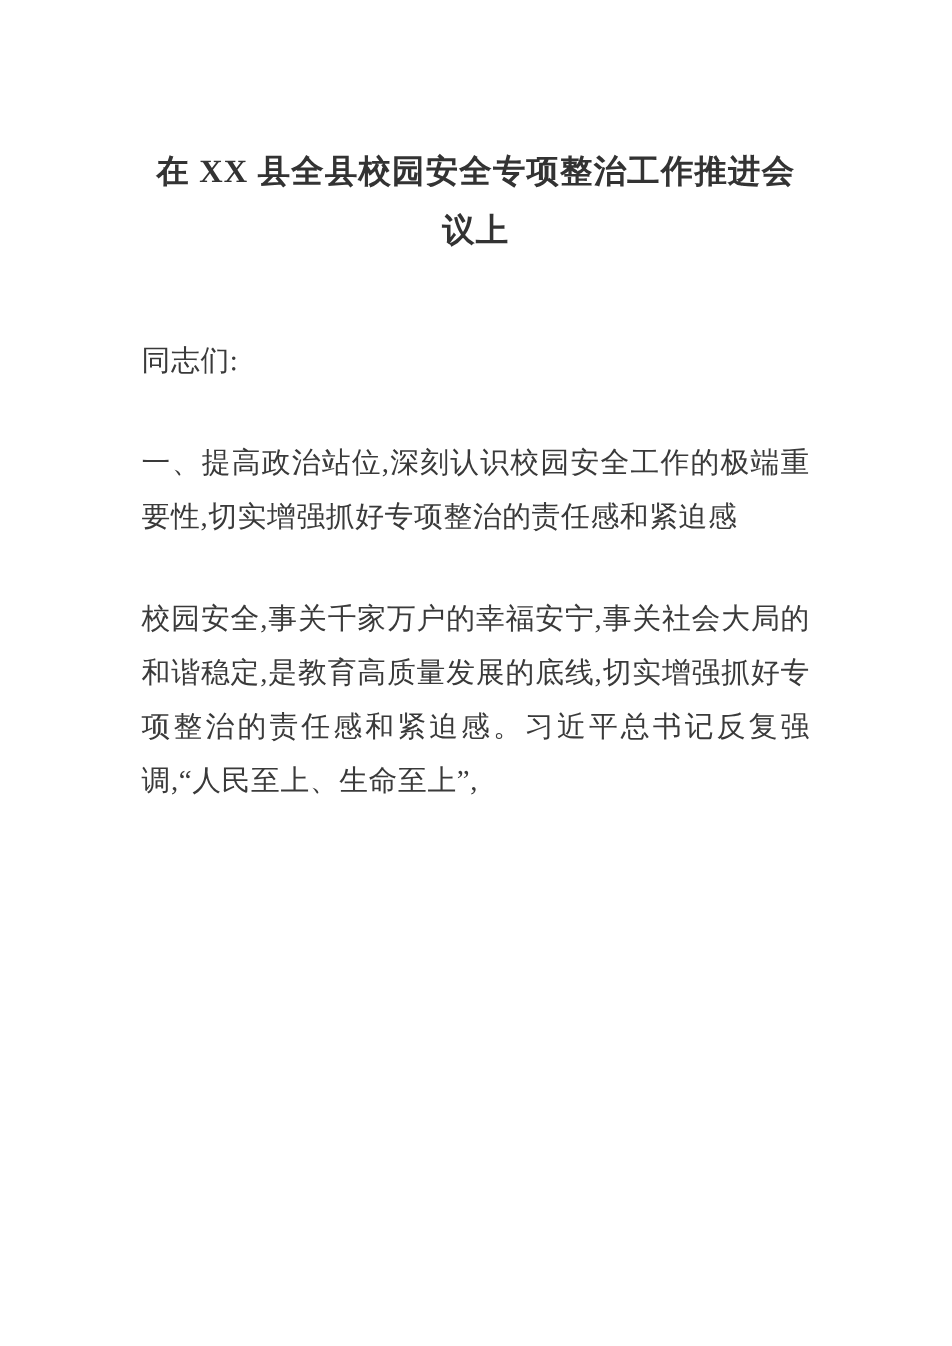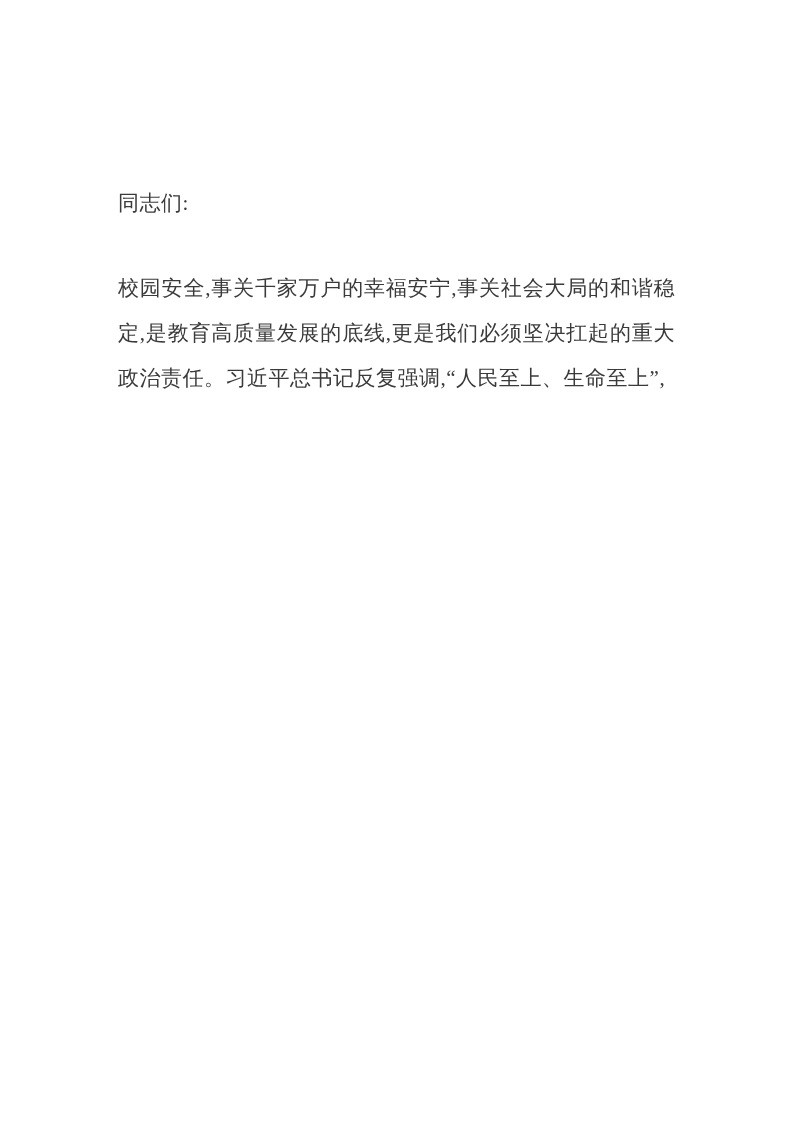--- a/index.html
+++ b/index.html
@@ -51,6 +51,7 @@
 
 <div class="page">
   <h1 class="doc-title">
+    <span class="title-line">在 XX 县全县校园安全专项整治工作推进会议上</span>
   </h1>
 
   <p class="para salutation">同志们:</p>

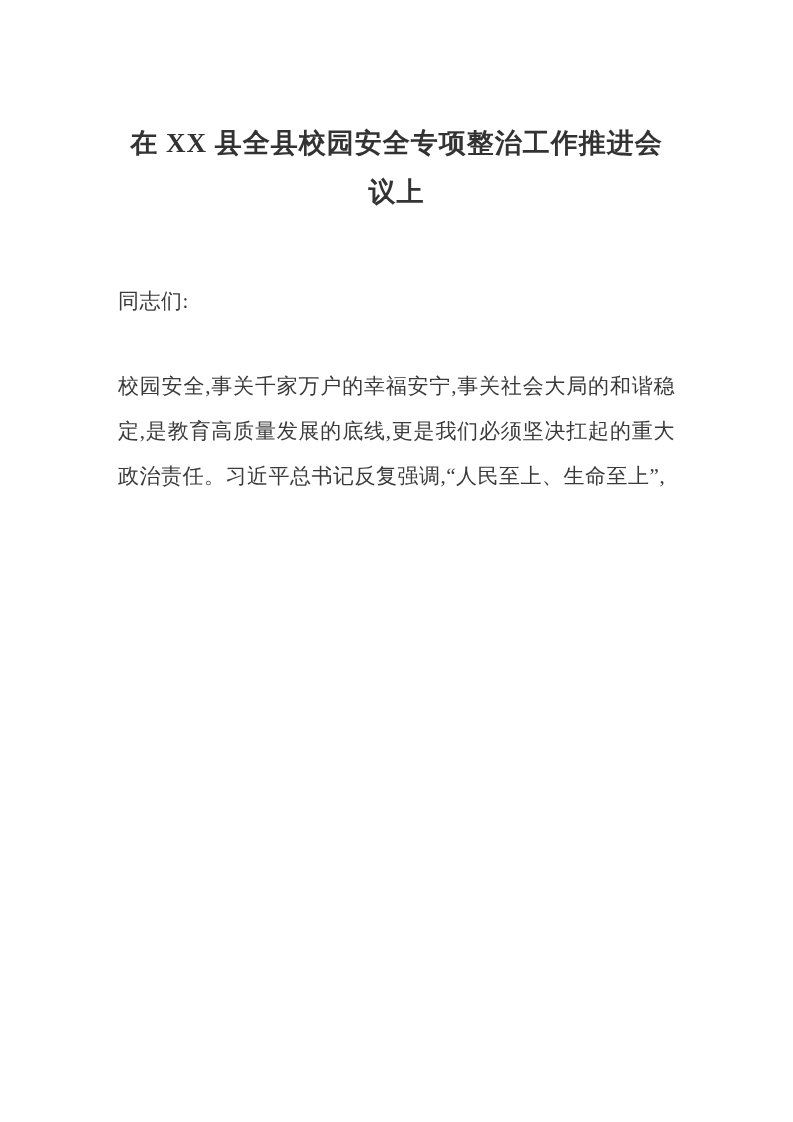--- a/index.html
+++ b/index.html
@@ -35,7 +35,7 @@
   }
   .para {
     margin: 0 0 40px 0;
-    font-size: 21px;
+    font-size: 24px;
     line-height: 45px;
     letter-spacing: 0.5px;
     text-align: justify;

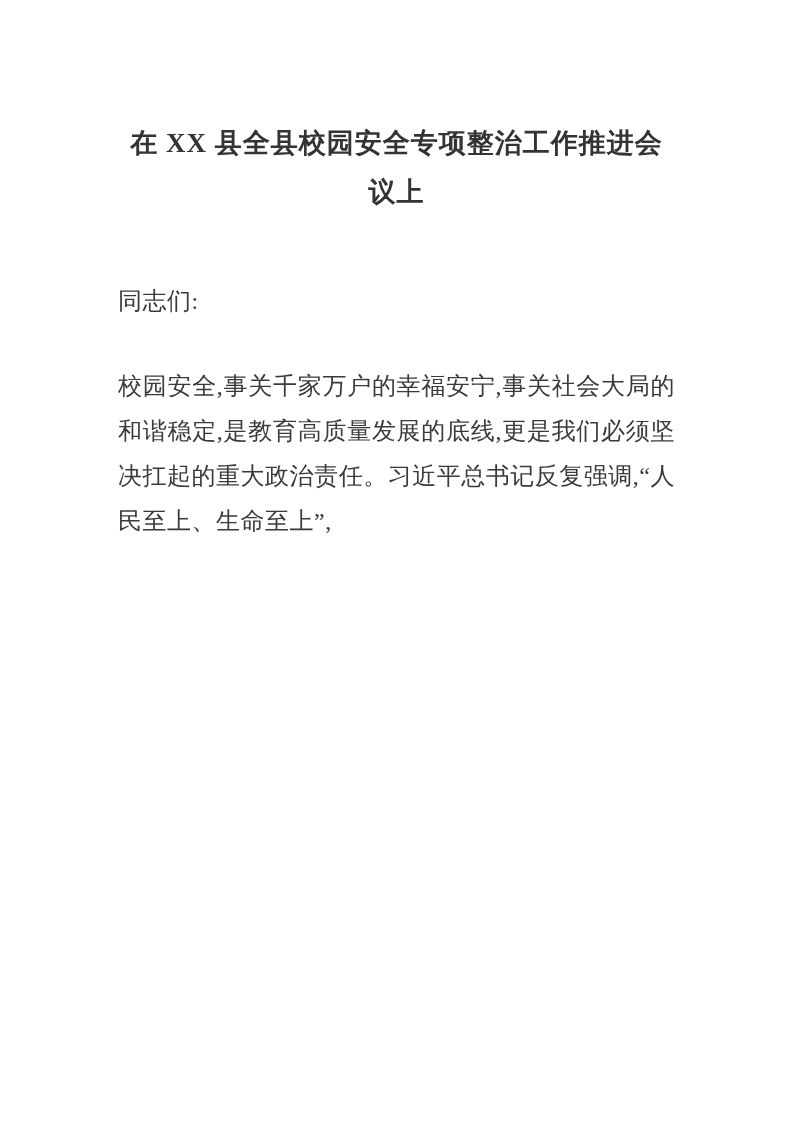--- a/index.html
+++ b/index.html
@@ -57,6 +57,7 @@
   <p class="para salutation">同志们:</p>
 
 
+  <p class="para">一、提高政治站位,深刻认识校园安全工作的极端重要性,切实增强抓好专项整治的责任感和紧迫感</p>
 
   <p class="para">校园安全,事关千家万户的幸福安宁,事关社会大局的和谐稳定,是教育高质量发展的底线,更是我们必须坚决扛起的重大政治责任。习近平总书记反复强调,“人民至上、生命至上”,</p>
 </div>

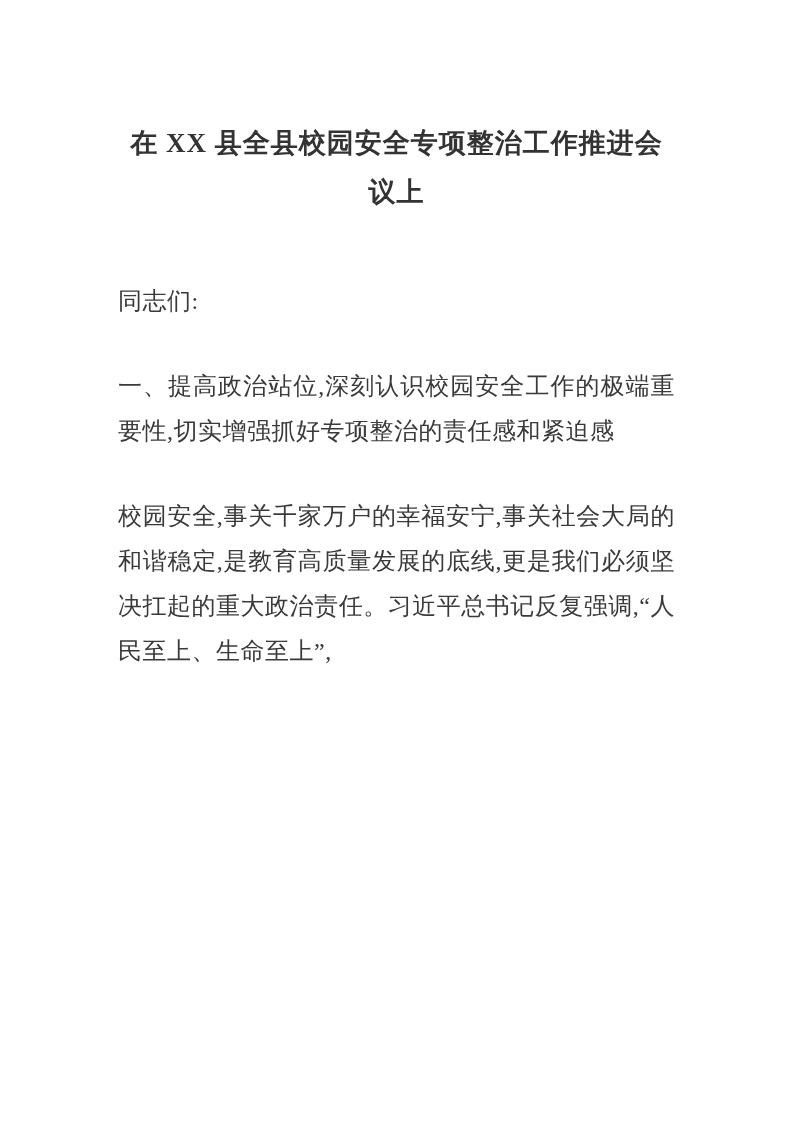--- a/index.html
+++ b/index.html
@@ -59,7 +59,7 @@
 
   <p class="para">一、提高政治站位,深刻认识校园安全工作的极端重要性,切实增强抓好专项整治的责任感和紧迫感</p>
 
-  <p class="para">校园安全,事关千家万户的幸福安宁,事关社会大局的和谐稳定,是教育高质量发展的底线,更是我们必须坚决扛起的重大政治责任。习近平总书记反复强调,“人民至上、生命至上”,</p>
+  <p class="para">校园安全,事关千家万户的幸福安宁,事关社会大局的和谐稳定,是教育高质量发展的底线,切实增强抓好专项整治的责任感和紧迫感。习近平总书记反复强调,“人民至上、生命至上”,</p>
 </div>
 
 </body></html>

